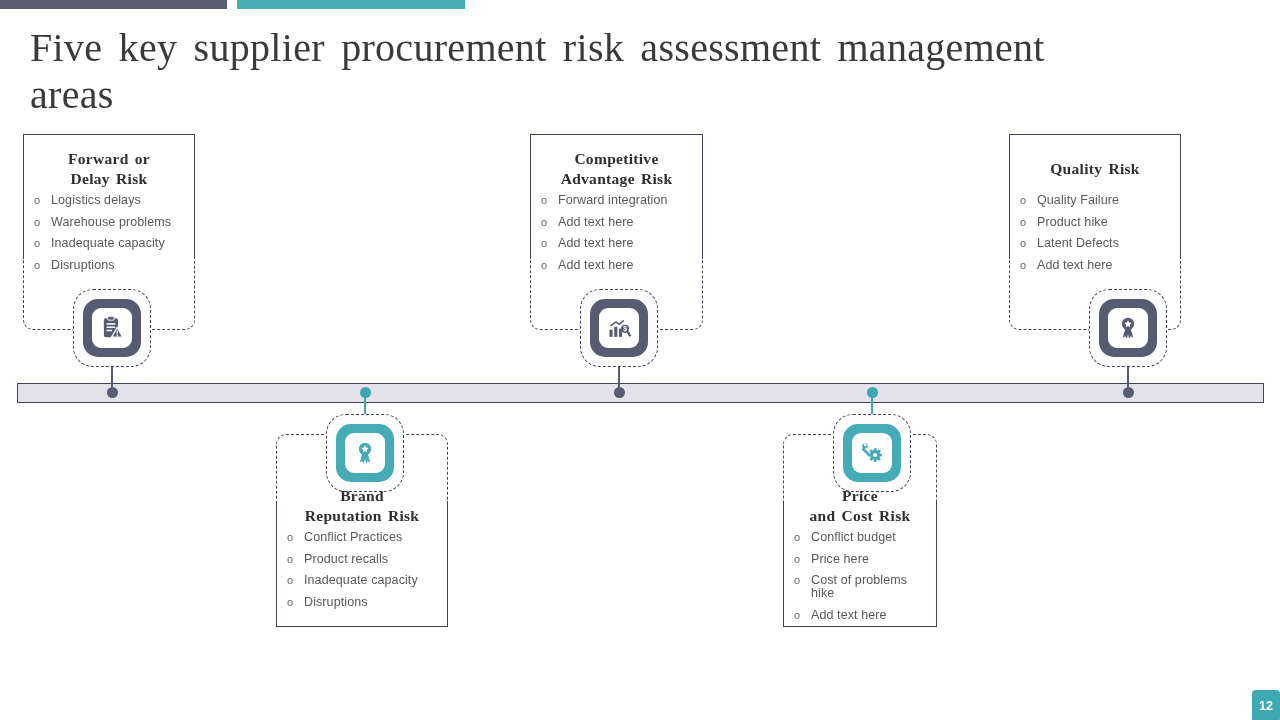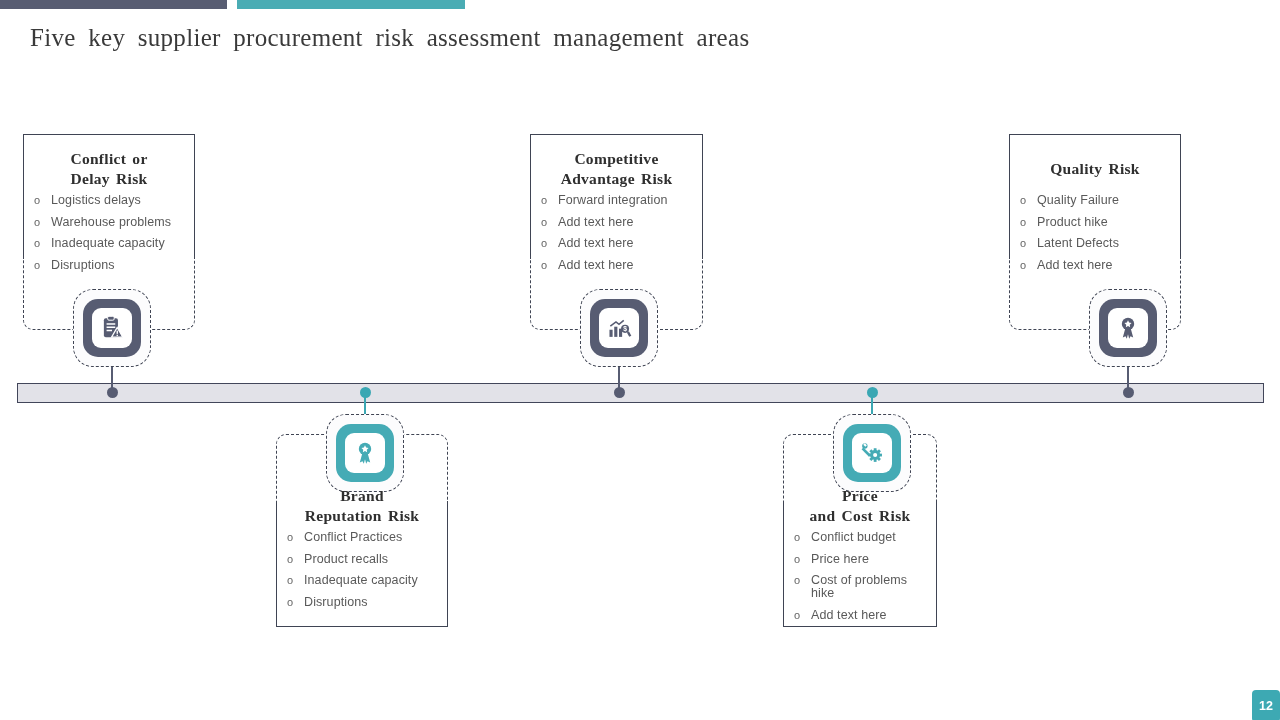--- a/index.html
+++ b/index.html
@@ -9,7 +9,7 @@
   .topbar.slate{left:0;width:227px;background:#585d72;}
   .topbar.teal{left:237px;width:228px;background:#4aacb4;}
   .title{position:absolute;left:30px;top:24px;width:1100px;
-         font-family:"Liberation Serif",serif;font-size:25px;font-weight:400;color:#3a3a3a;
+         font-family:"Liberation Serif",serif;font-size:40px;font-weight:400;color:#3a3a3a;
          letter-spacing:.3px;word-spacing:6px;}
   .subtitle{position:absolute;left:31px;top:78px;width:1200px;font-size:11px;color:#a9a9a9;letter-spacing:.2px;}
 

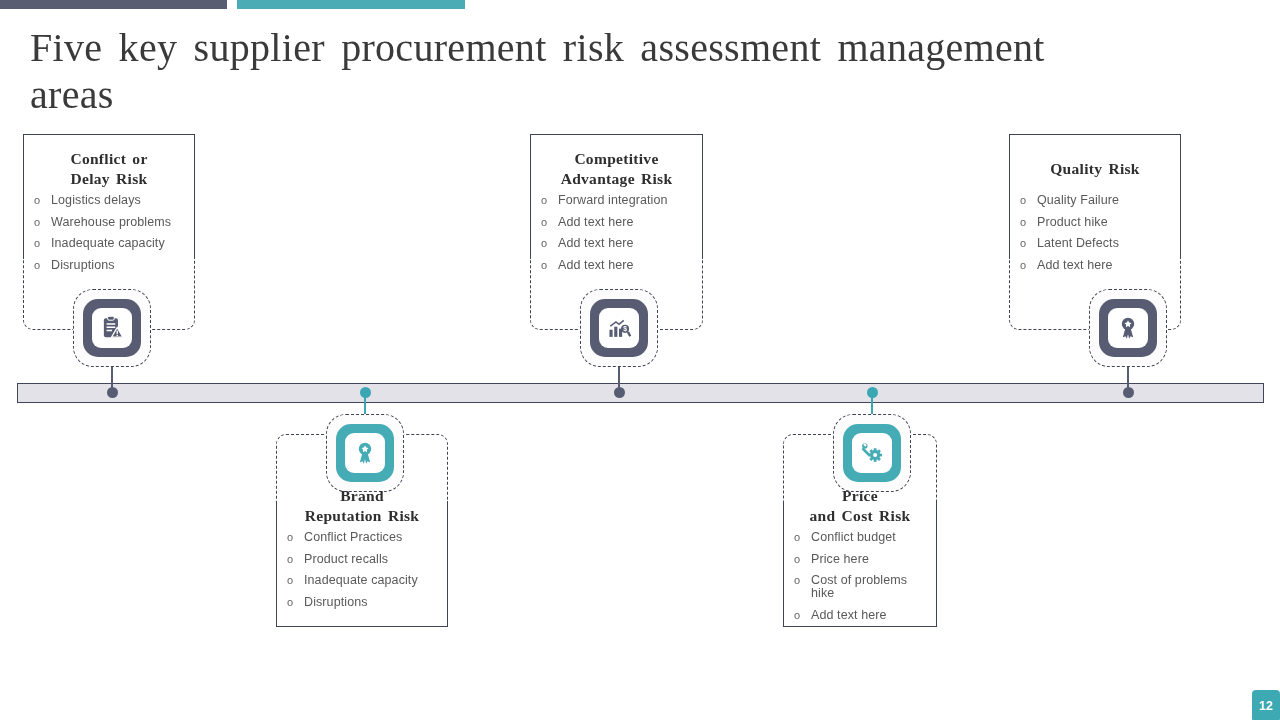--- a/index.html
+++ b/index.html
@@ -88,7 +88,7 @@
     <div class="seg dash"></div>
     <div class="card-content">
       <div class="card-title">
-        <div>Conflict or</div>
+        <div>Forward or</div>
         <div>Delay Risk</div>
       </div>
       <div class="bullets">

